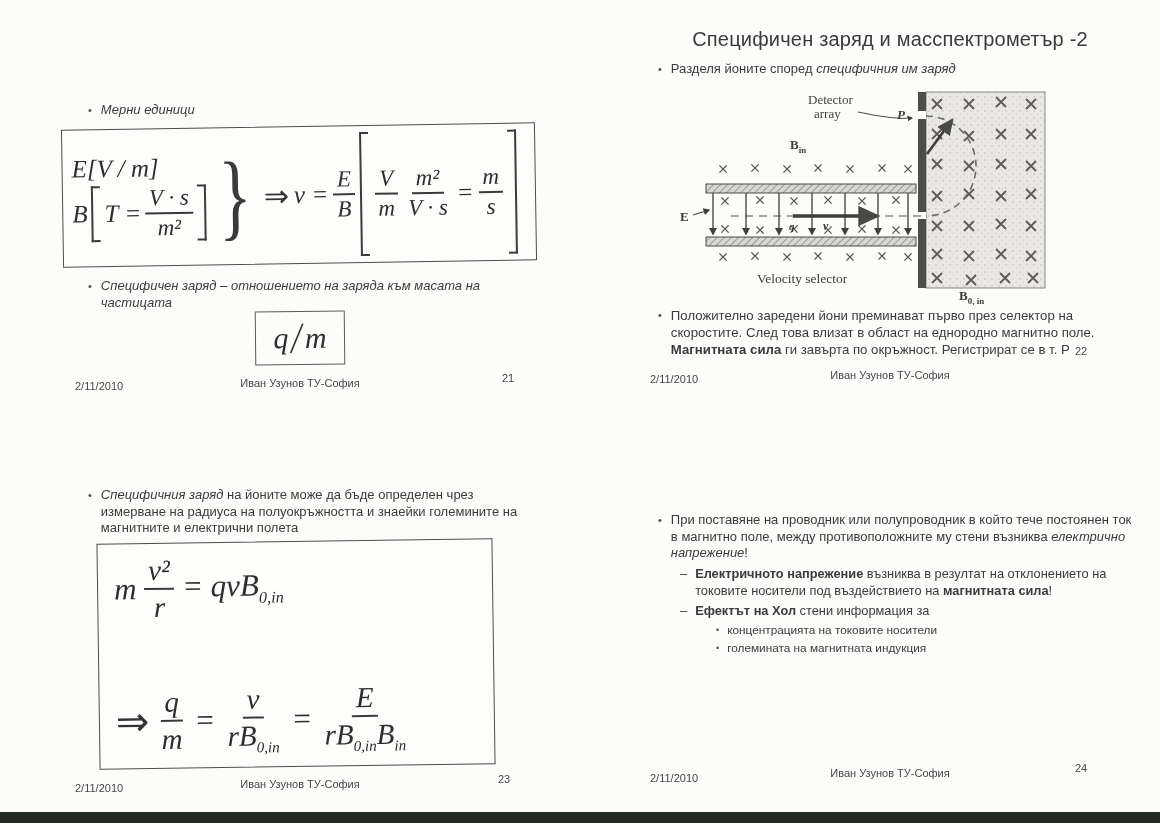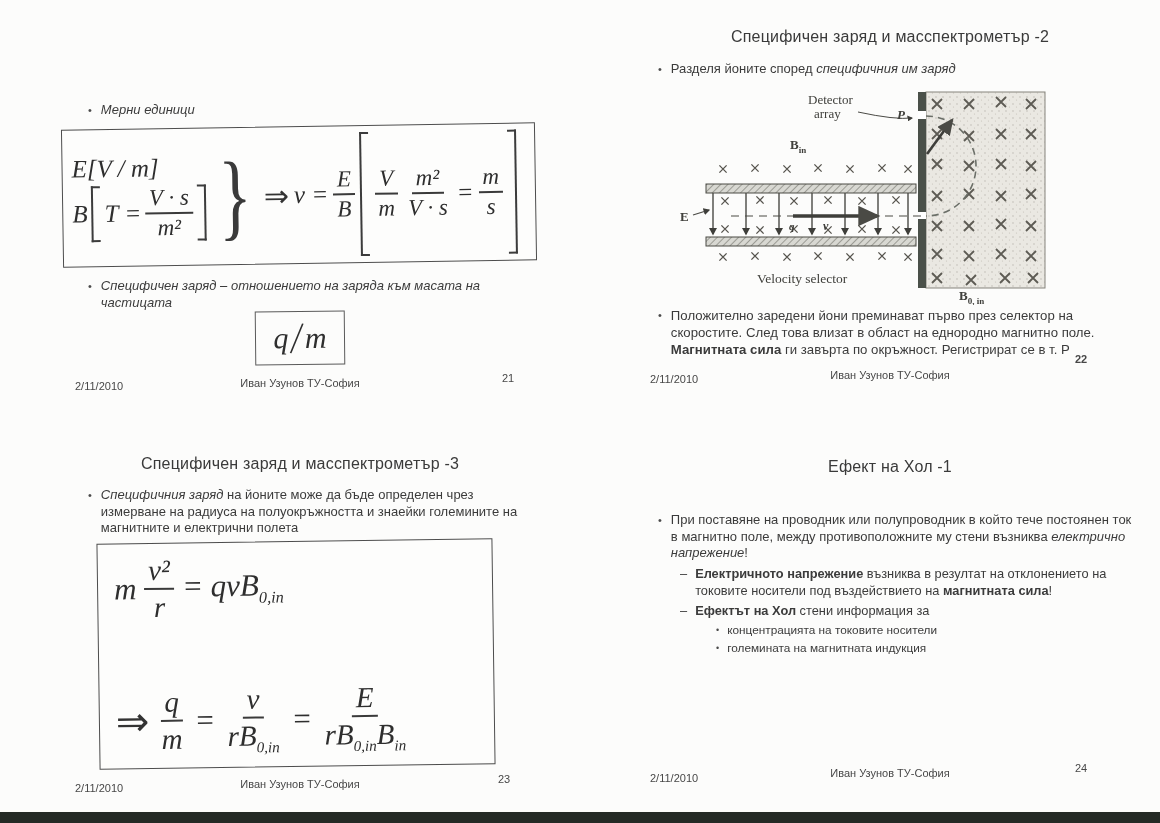--- a/index.html
+++ b/index.html
@@ -15,7 +15,7 @@
   #slide4 { left:620px; top:440px; width:540px; height:355px; }
 
   .slide-title { position:absolute; left:0; width:100%; text-align:center;
-                 font-size:16px; letter-spacing:.2px; color:#3a3a3a; }
+                 font-size:20px; letter-spacing:.2px; color:#3a3a3a; }
   #slide1 .slide-title { top:18px; }
   #slide2 .slide-title { top:13px; }
   #slide3 .slide-title { top:15px; }

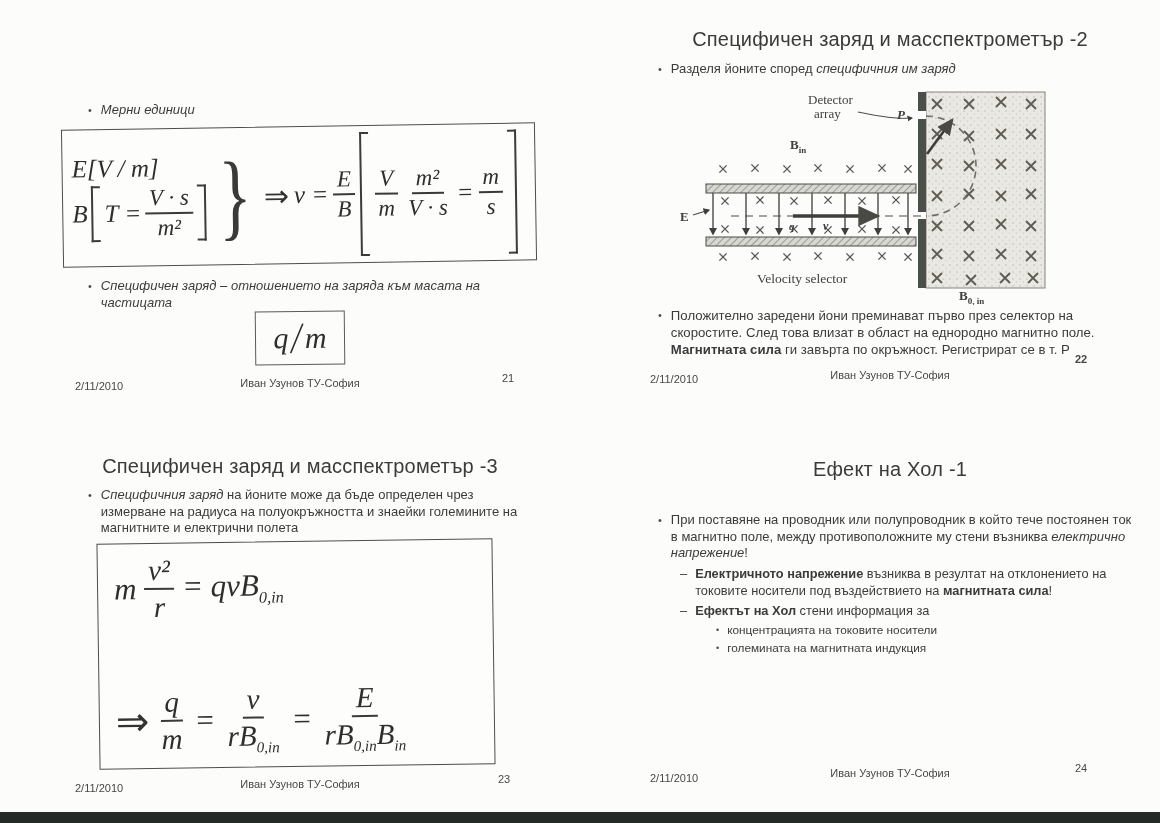--- a/index.html
+++ b/index.html
@@ -295,7 +295,7 @@
 
     <span class="footer-date" style="left:30px; top:358px;">2/11/2010</span>
     <span class="footer-author" style="left:0; top:354px;">Иван Узунов ТУ-София</span>
-    <span class="footer-page" style="left:455px; top:338px;font-weight:bold;">22</span>
+    <span class="footer-page" style="left:455px; top:330px;">22</span>
   </div>
 
   <div class="slide" id="slide3">

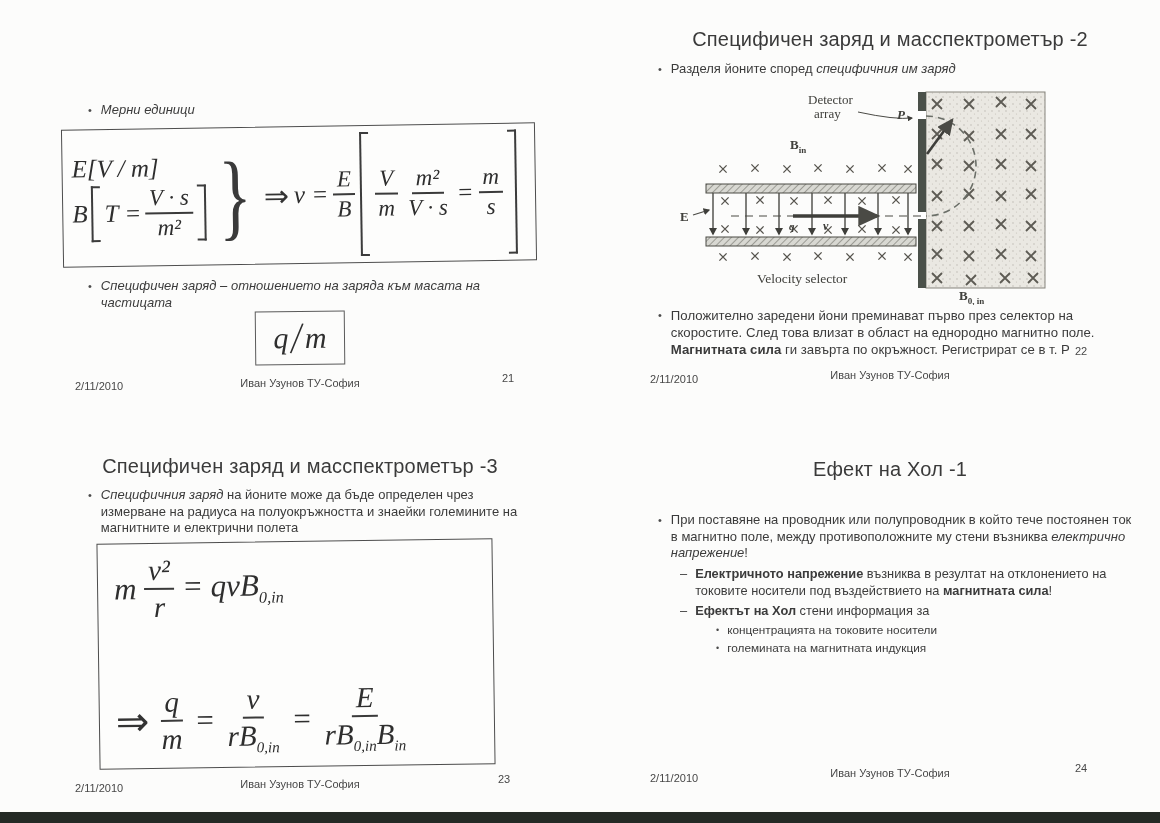--- a/index.html
+++ b/index.html
@@ -299,7 +299,6 @@
   </div>
 
   <div class="slide" id="slide3">
-    <div class="slide-title">Специфичен заряд и масспектрометър -3</div>
 
     <div class="bullet-line" style="left:48px; top:47px; width:430px;">
       <span class="bullet-mark">•</span>

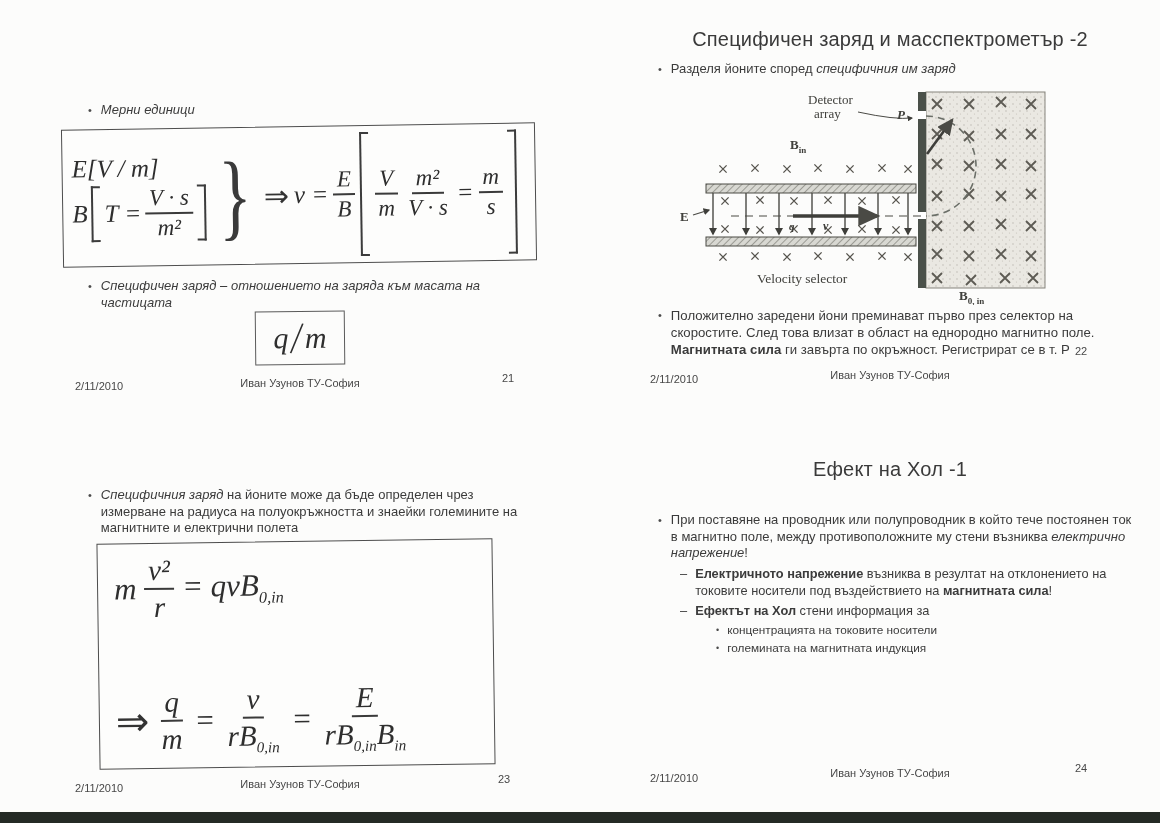--- a/index.html
+++ b/index.html
@@ -339,7 +339,6 @@
   </div>
 
   <div class="slide" id="slide4">
-    <div class="slide-title">Ефект на Хол -1</div>
 
     <div class="s4-body">
       <div class="bullet-line" style="position:static;">

